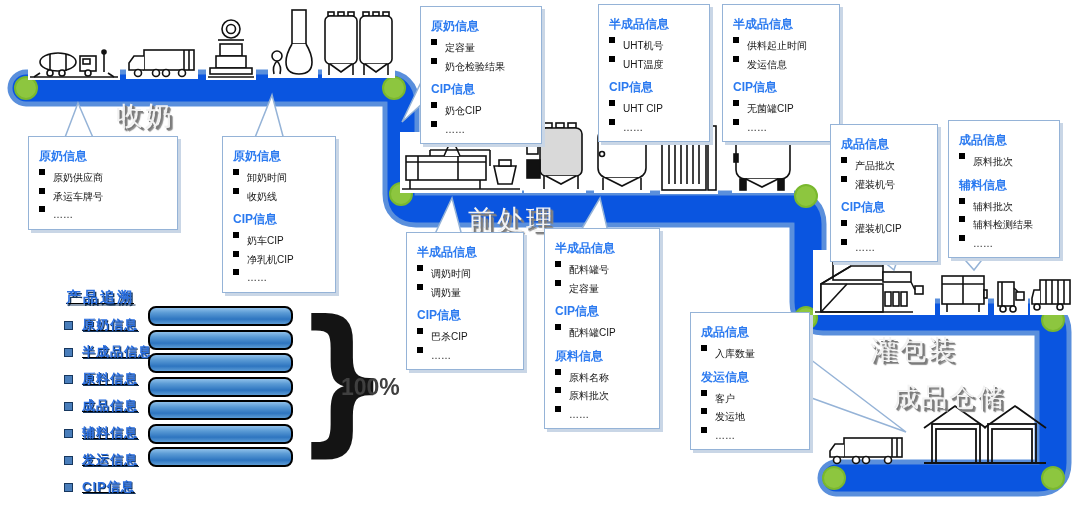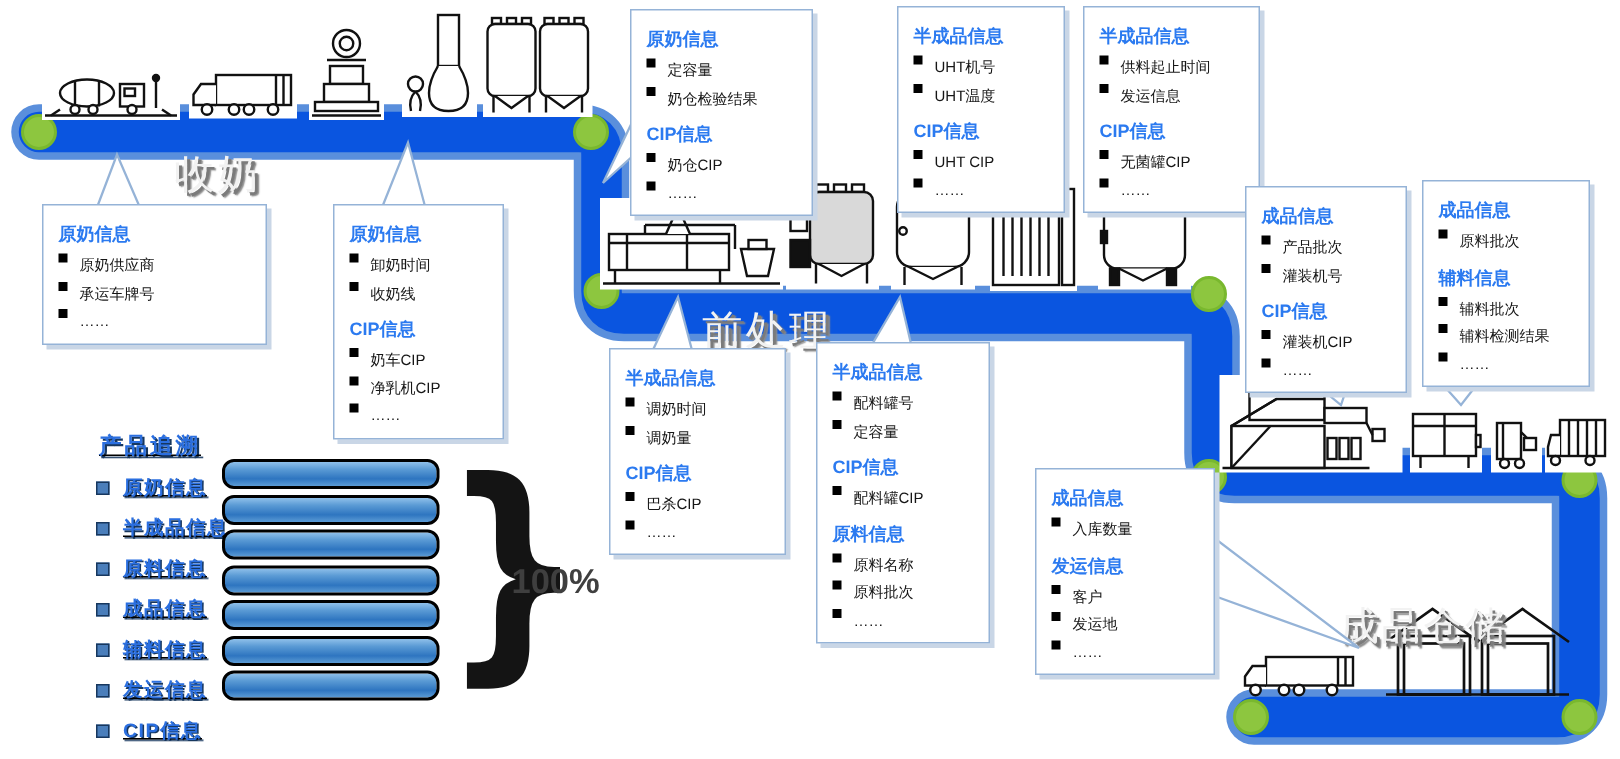--- a/index.html
+++ b/index.html
@@ -276,6 +276,7 @@
 
   <div class="stage-label" style="left:116px; top:98px;">收奶</div>
   <div class="stage-label" style="left:468px; top:202px;">前处理</div>
+  <div class="stage-label" style="left:870px; top:332px;">灌包装</div>
   <div class="stage-label" style="left:893px; top:380px; font-size:26px;margin-top:20px;">成品仓储</div>
 
   <svg id="tails-svg" width="1080" height="506">

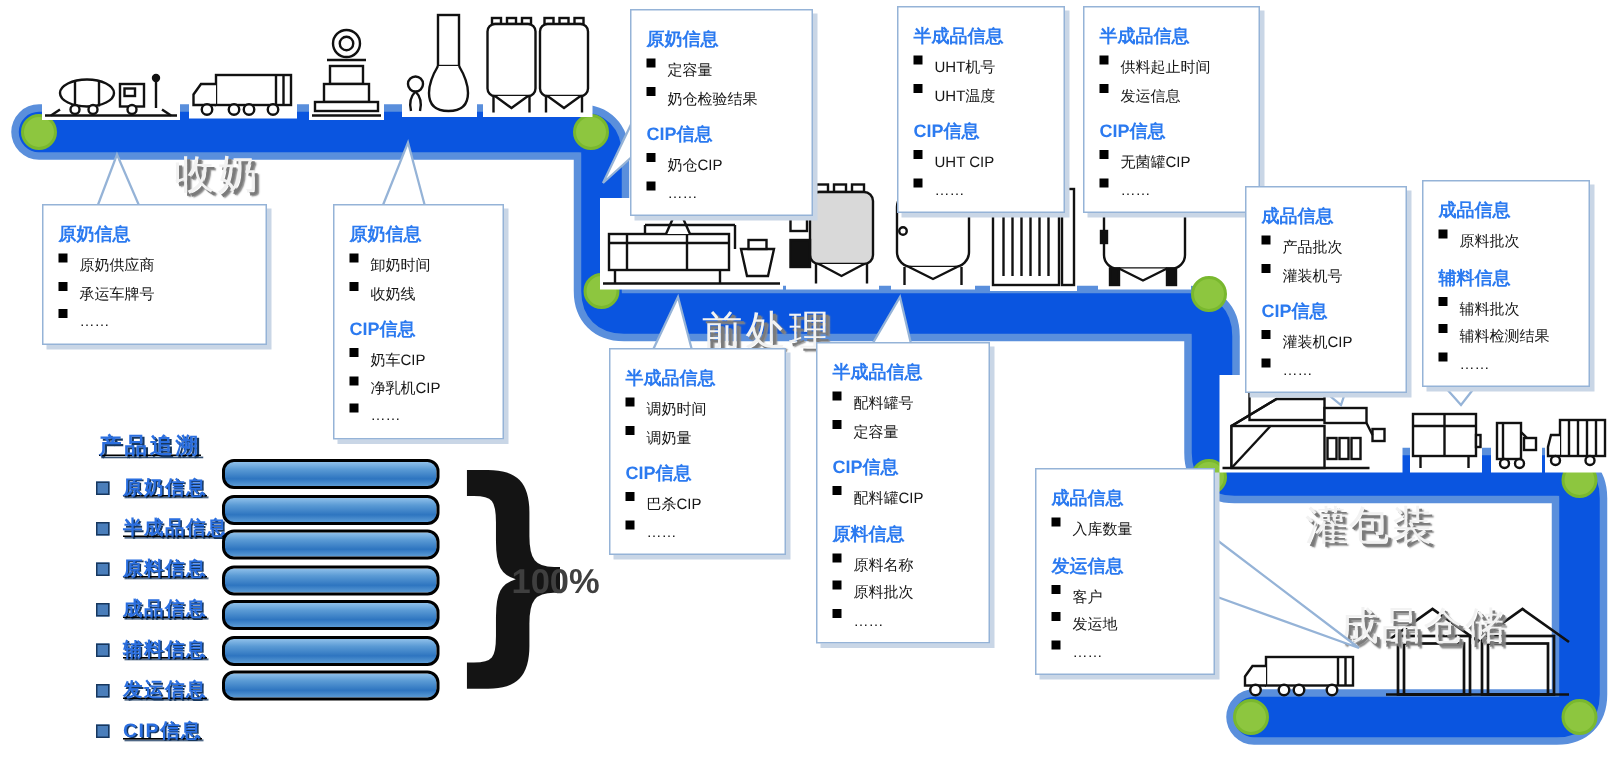--- a/index.html
+++ b/index.html
@@ -277,7 +277,7 @@
   <div class="stage-label" style="left:116px; top:98px;">收奶</div>
   <div class="stage-label" style="left:468px; top:202px;">前处理</div>
   <div class="stage-label" style="left:870px; top:332px;">灌包装</div>
-  <div class="stage-label" style="left:893px; top:380px; font-size:26px;margin-top:20px;">成品仓储</div>
+  <div class="stage-label" style="left:893px; top:380px; font-size:26px;">成品仓储</div>
 
   <svg id="tails-svg" width="1080" height="506">
     <g fill="#ffffff" stroke="#95b3d7" stroke-width="1.5">

